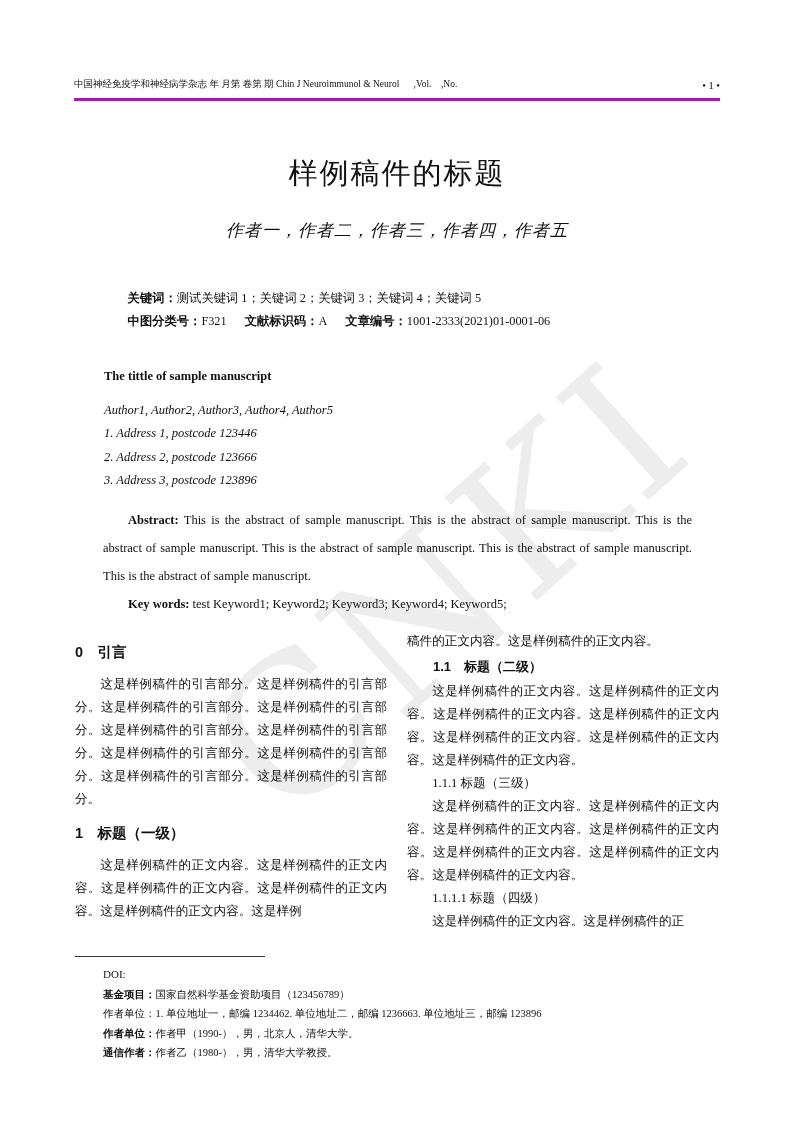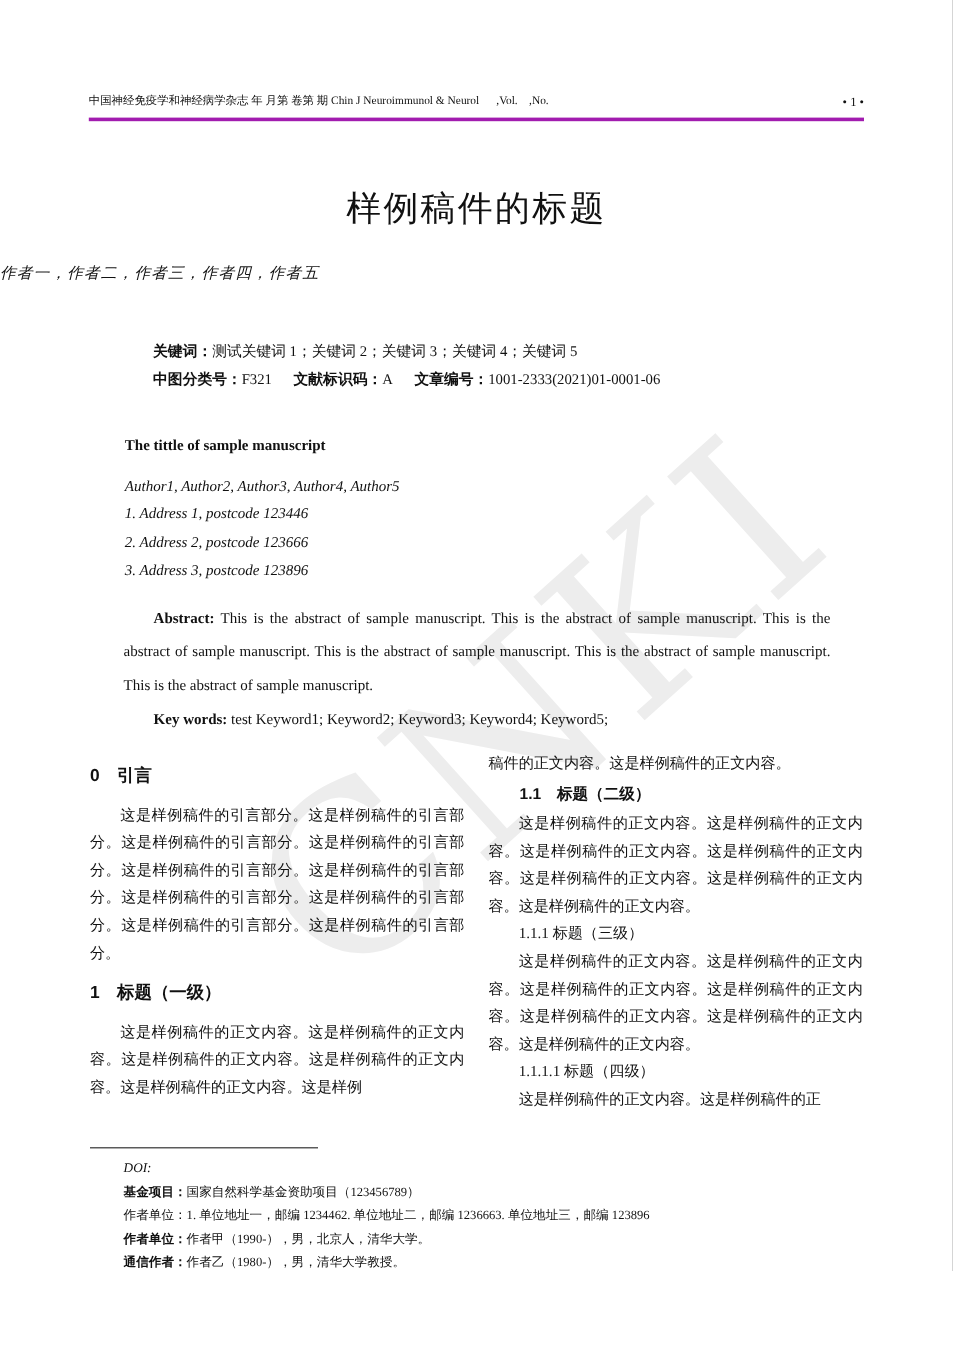--- a/index.html
+++ b/index.html
@@ -34,8 +34,8 @@
     font-size:29px; font-weight:400; letter-spacing:2px;
   }
   .doc-authors {
-    text-align:left; margin-top:25px;
-    font-size:13px; font-style:italic; letter-spacing:1px;
+    text-align:center; margin-top:25px;
+    font-size:17px; font-style:italic; letter-spacing:1px;
   }
 
   

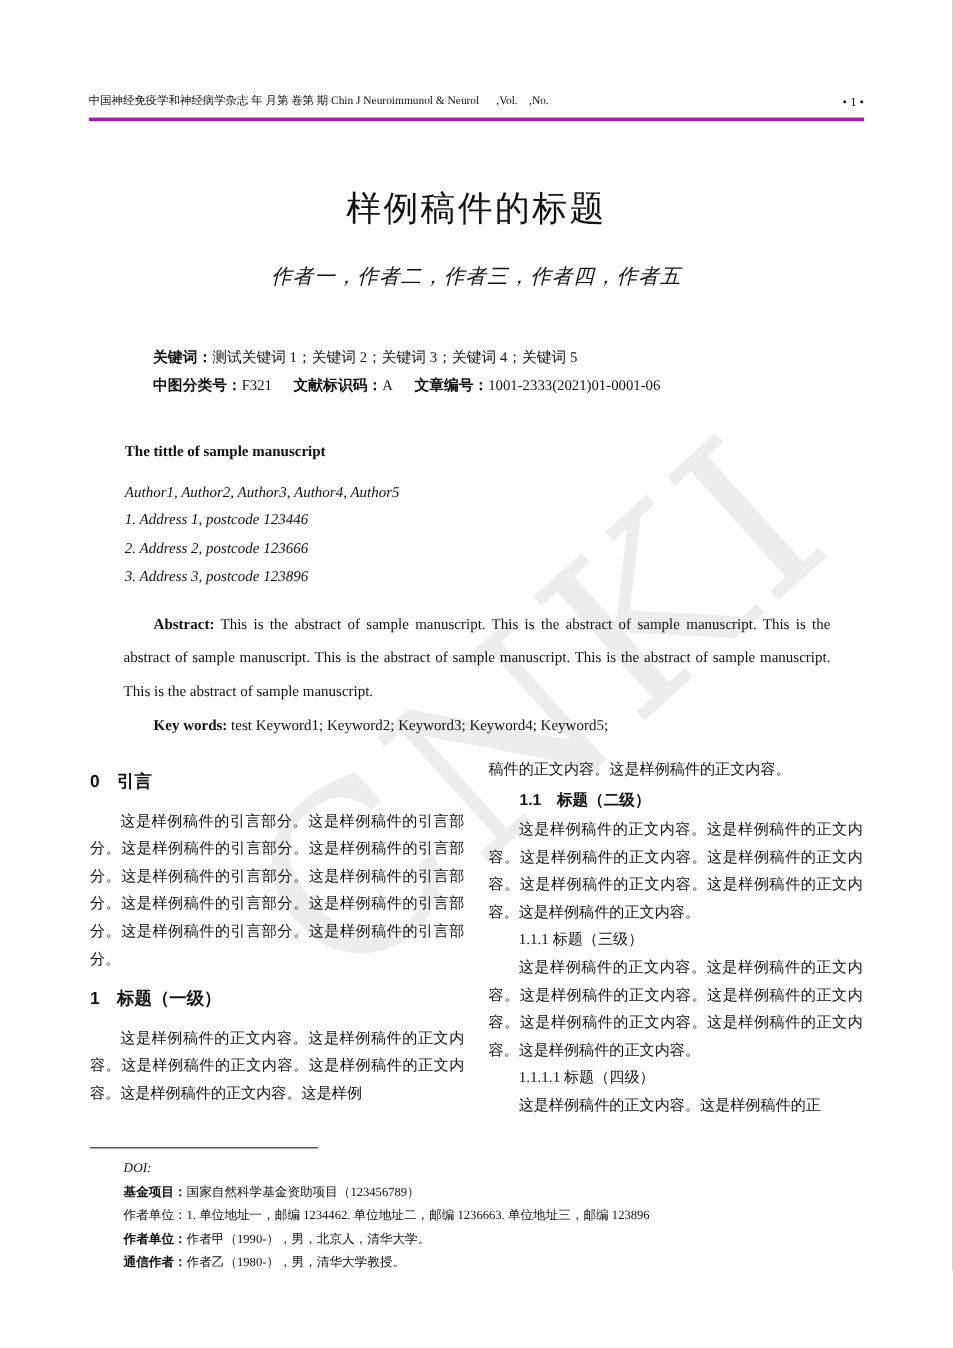--- a/index.html
+++ b/index.html
@@ -72,7 +72,7 @@
   .footnote { position:absolute; left:75px; top:956px; width:645px; z-index:1; }
   .footnote .rule { width:190px; border-top:1.5px solid #333; margin-bottom:8px; }
   .footnote .fline { font-size:10.5px; line-height:19.5px; padding-left:28px; }
-  .footnote .doi { font-size:11px;font-style:italic; }
+  .footnote .doi { font-size:11px; }
 </style>
 </head>
 <body>

